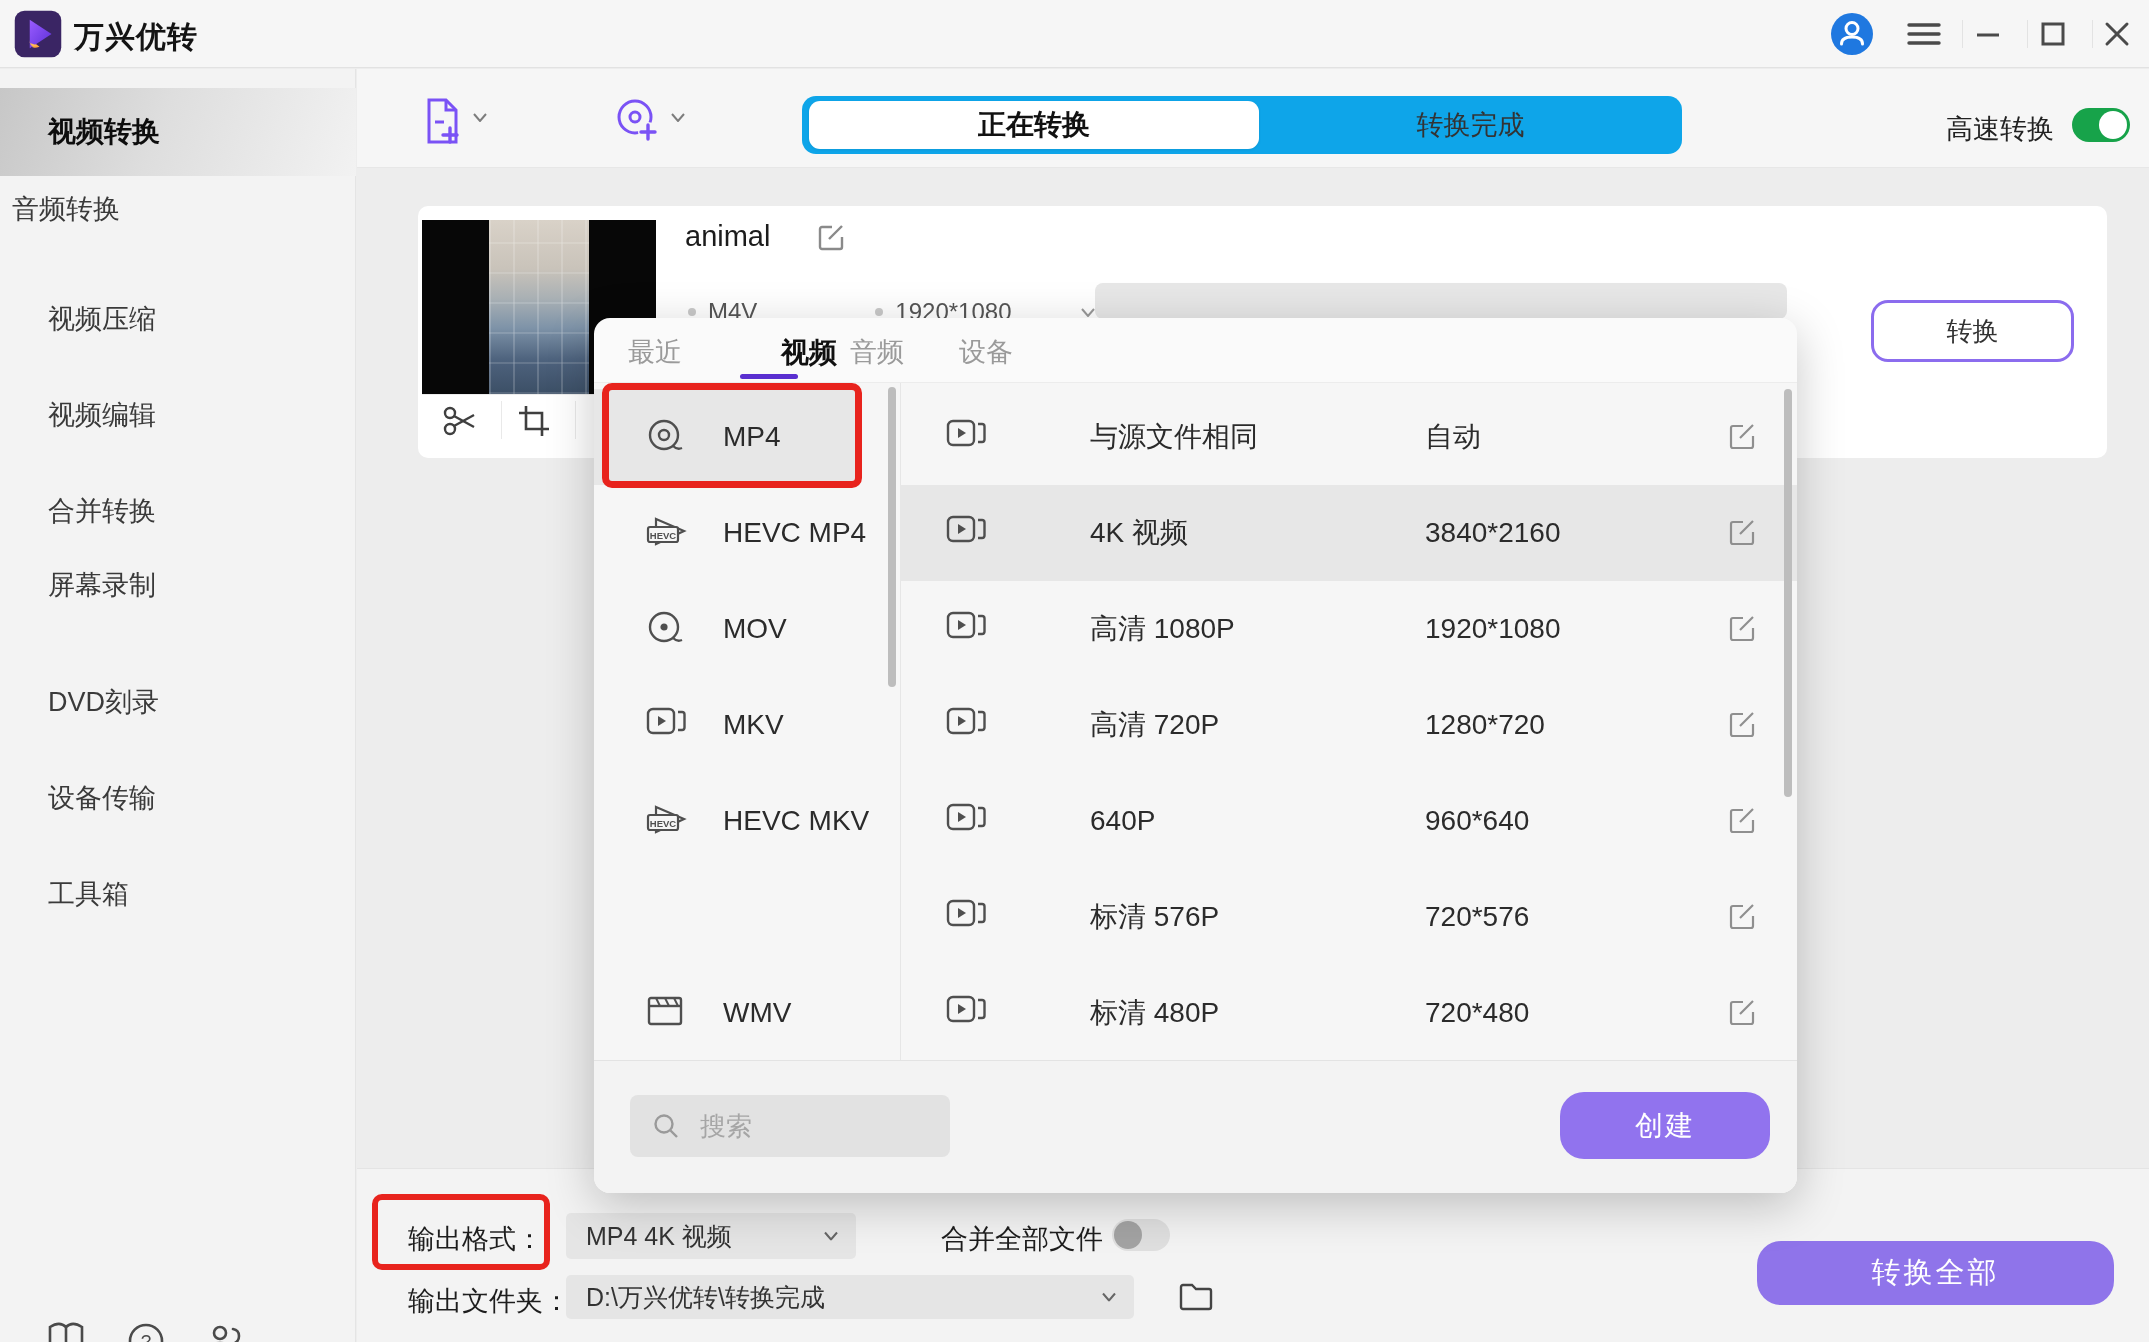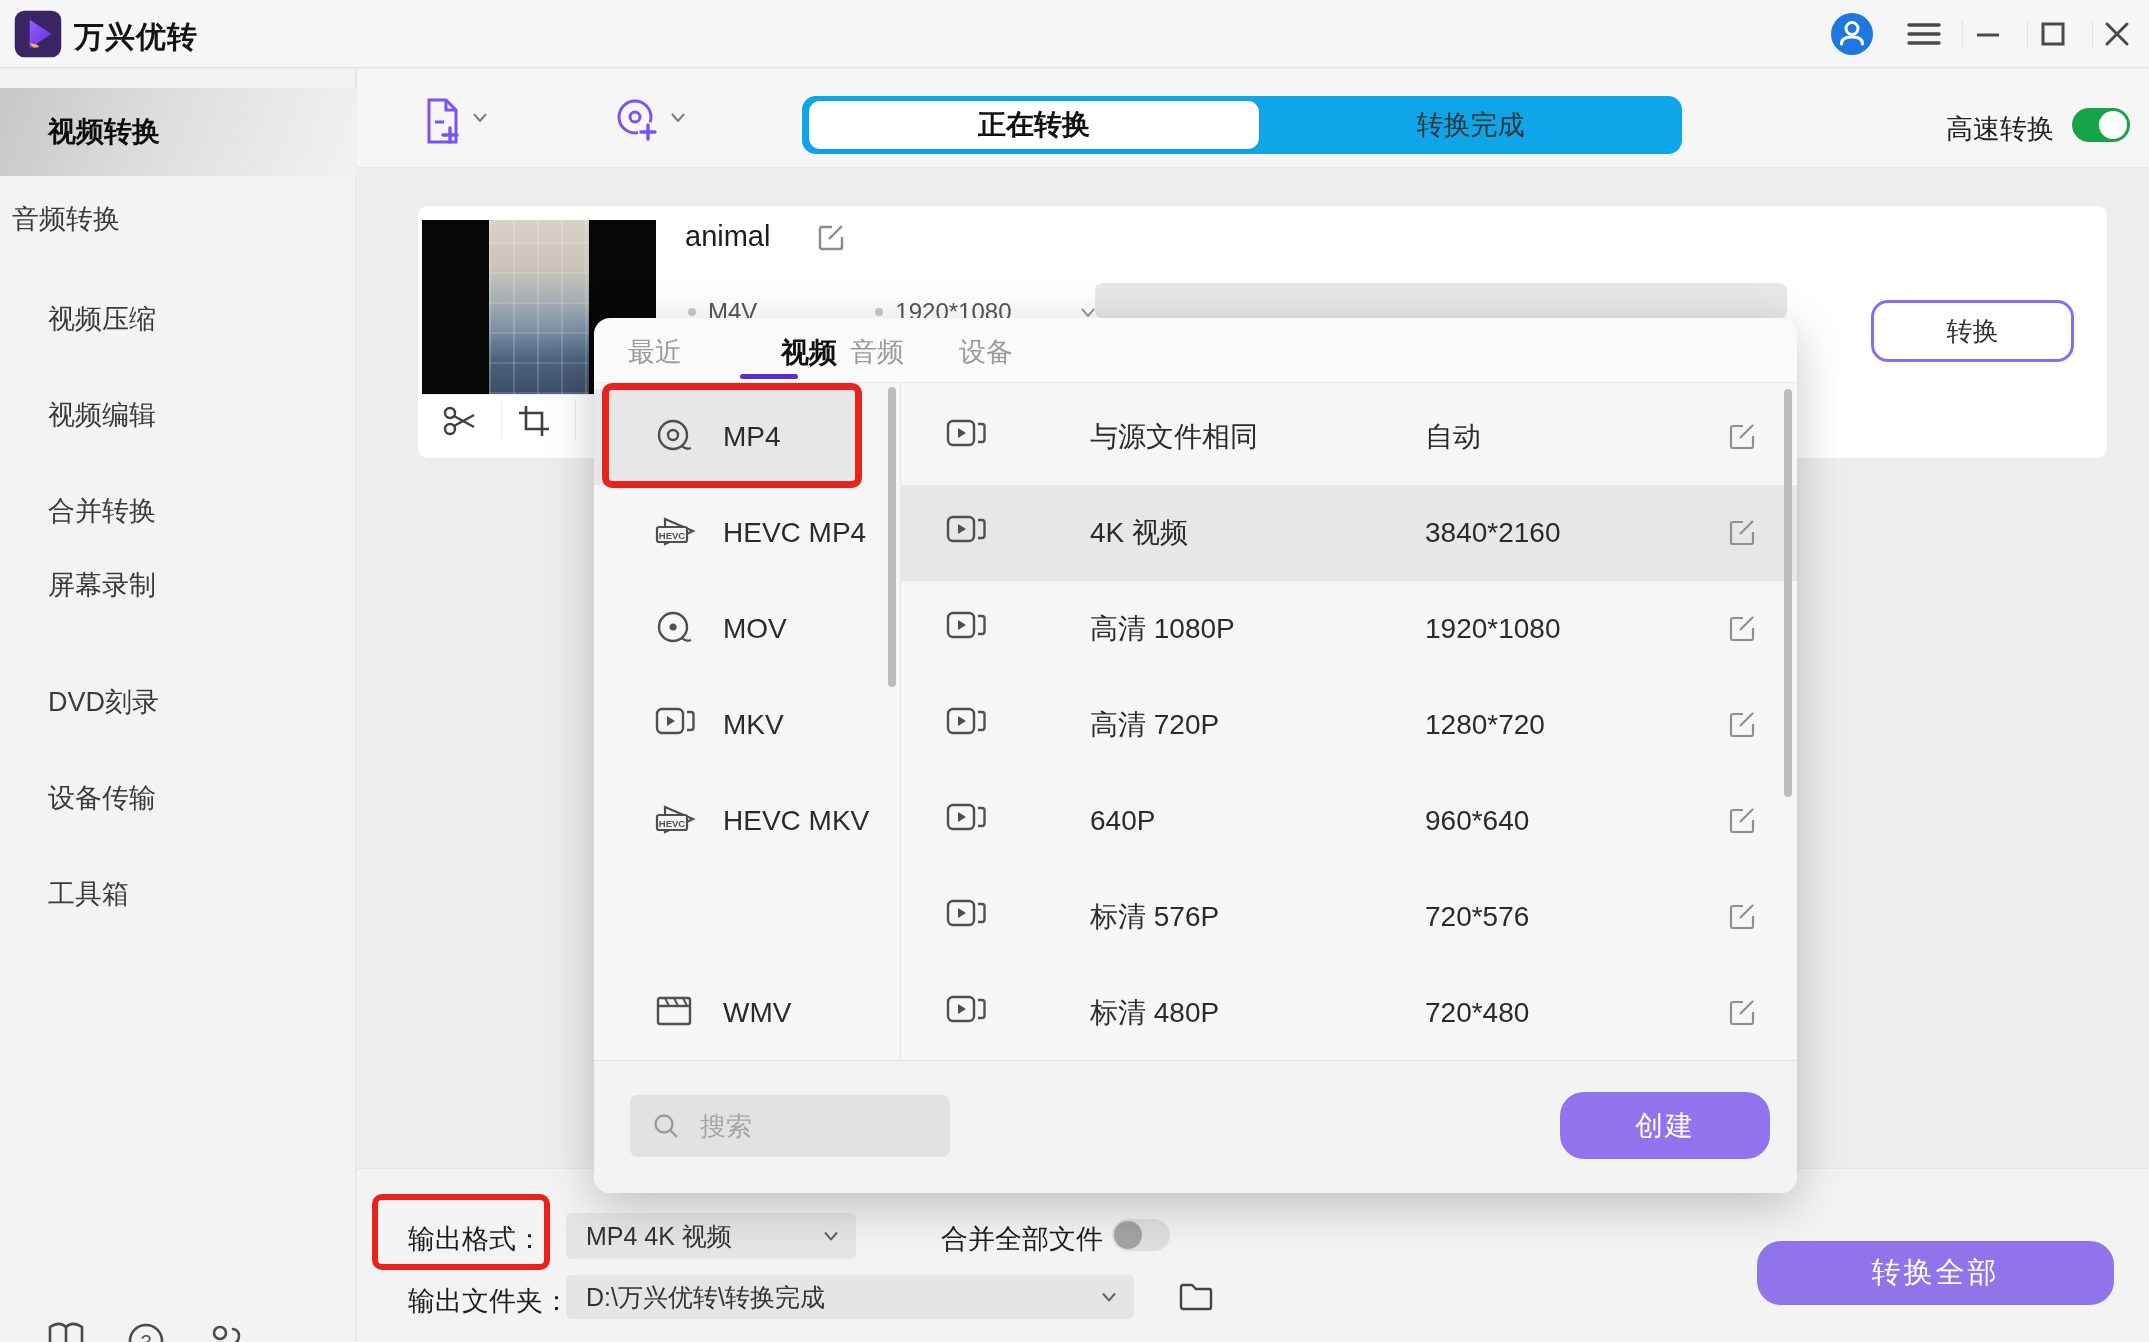--- a/index.html
+++ b/index.html
@@ -155,7 +155,7 @@
   <div class="side-item active" style="top:19px;">
       <span>视频转换</span>
     </div>
-  <div class="side-item" style="top:106px;padding-left:12px;">
+  <div class="side-item" style="top:96px;padding-left:12px;">
       <span>音频转换</span>
     </div>
   <div class="side-item" style="top:206px;">

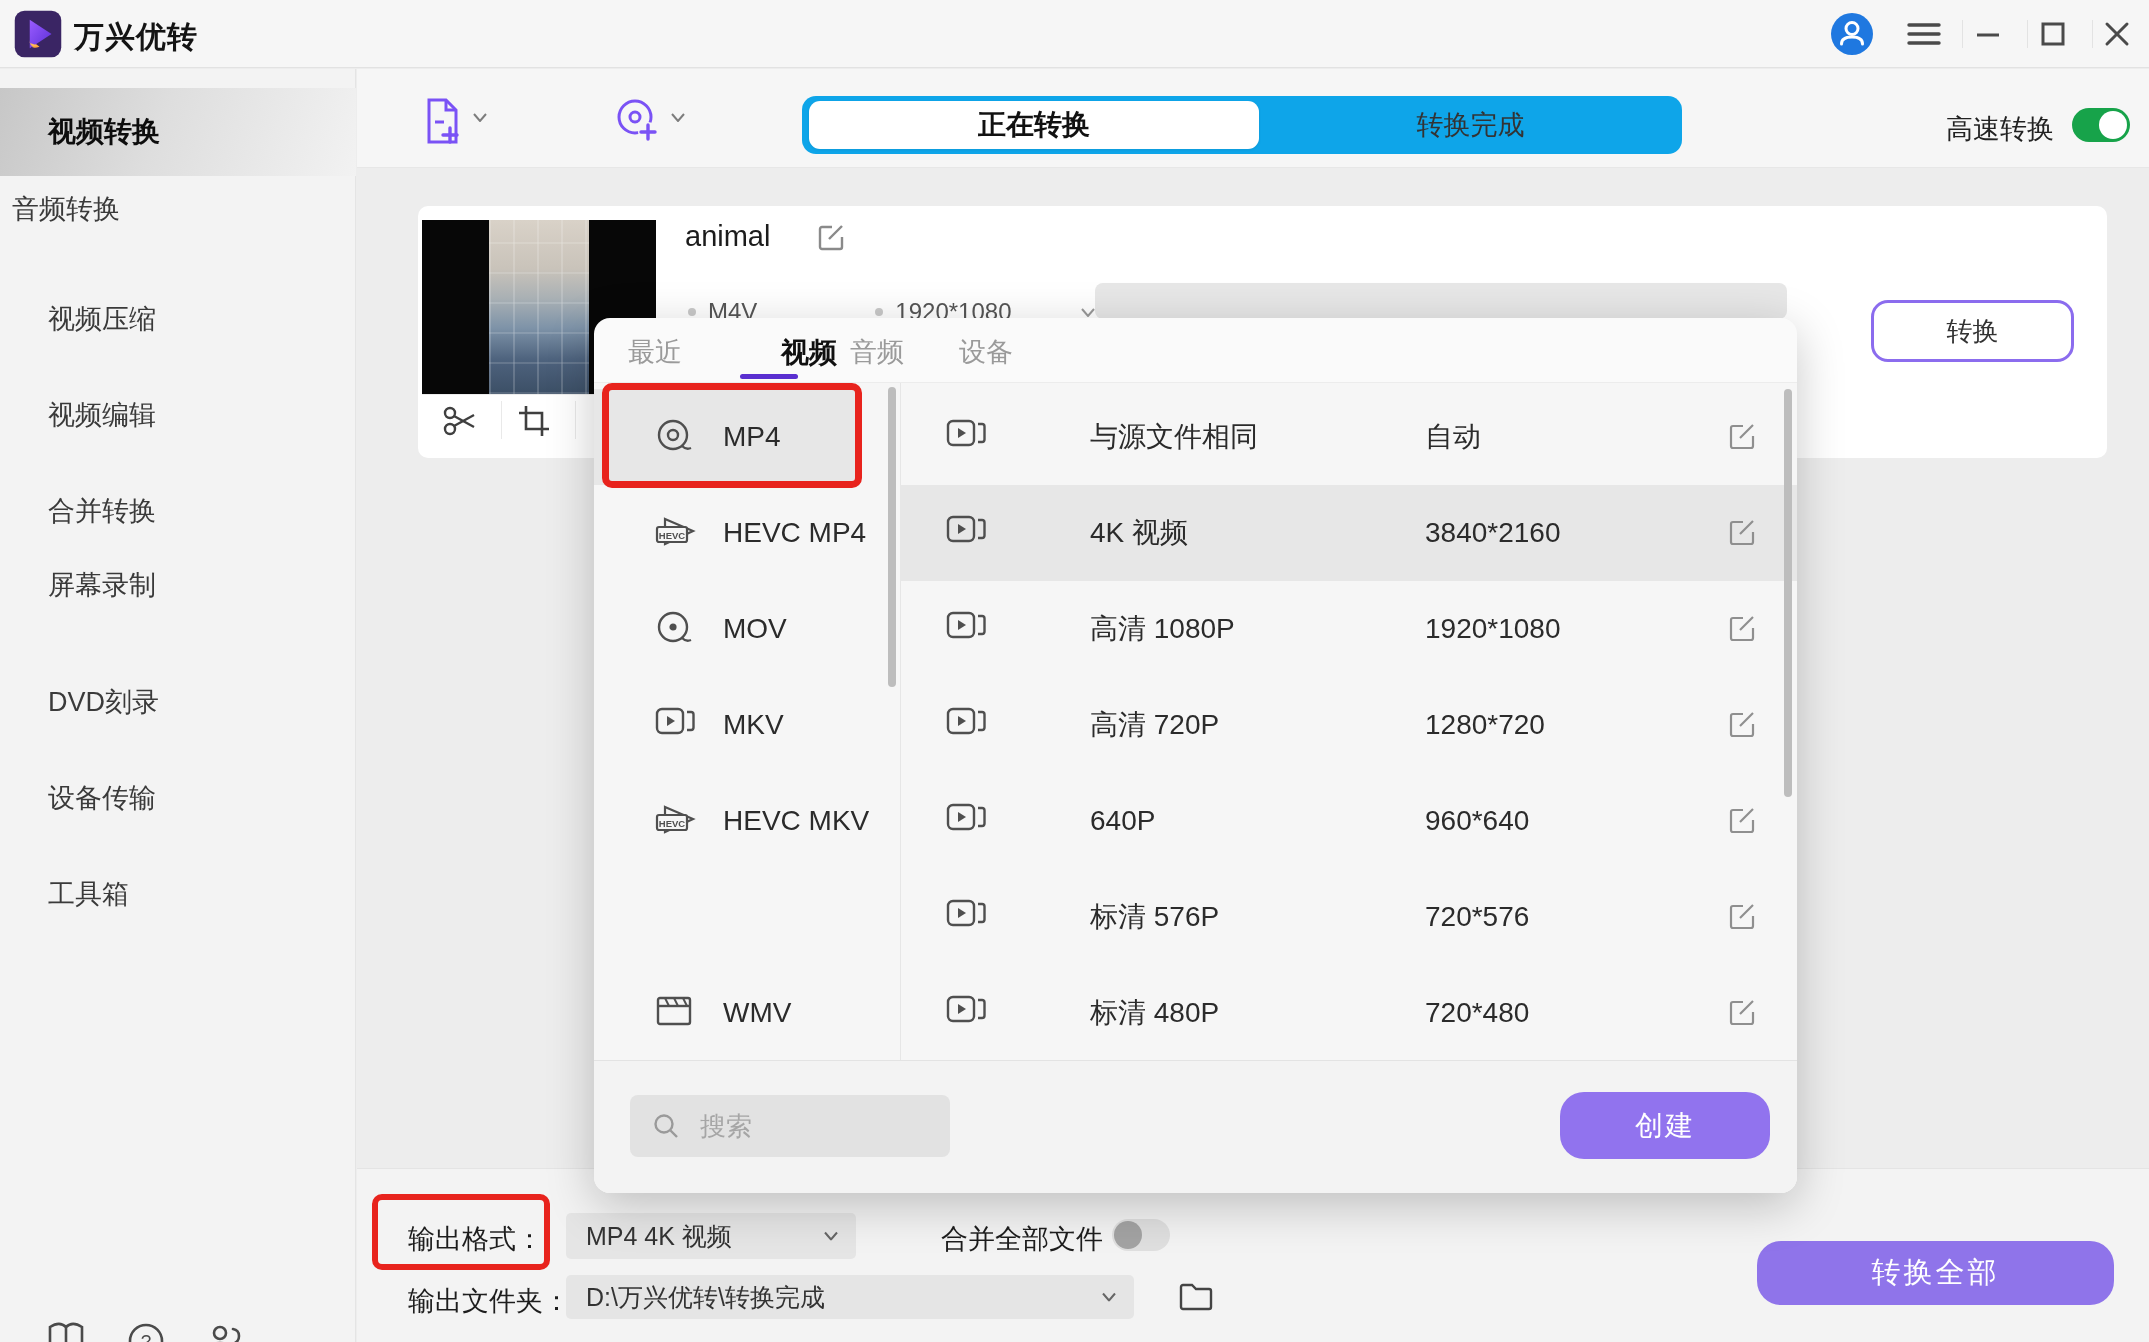--- a/index.html
+++ b/index.html
@@ -60,7 +60,7 @@
   .col-divider { position:absolute; left:306px; top:0; width:1px; height:678px; background:#e6e6e6; }
   .fmt-row { position:absolute; left:0; width:306px; height:96px; }
   .fmt-row.selected { left:0; width:264px; background:#e7e7e7; }
-  .fmt-icon { position:absolute; left:61px; top:28px; width:40px; height:40px; color:#8b5cf6;text-align:center; }
+  .fmt-icon { position:absolute; left:52px; top:28px; width:40px; height:40px; color:#8b5cf6;text-align:center; }
   .fmt-label { position:absolute; left:129px; top:50%; transform:translateY(-50%); font-size:28px; color:#2b2b2b; }
   .vscroll { position:absolute; width:8px; background:#bdbdbd; border-radius:4px; }
   .preset-row { position:absolute; left:306px; width:897px; height:96px; }

